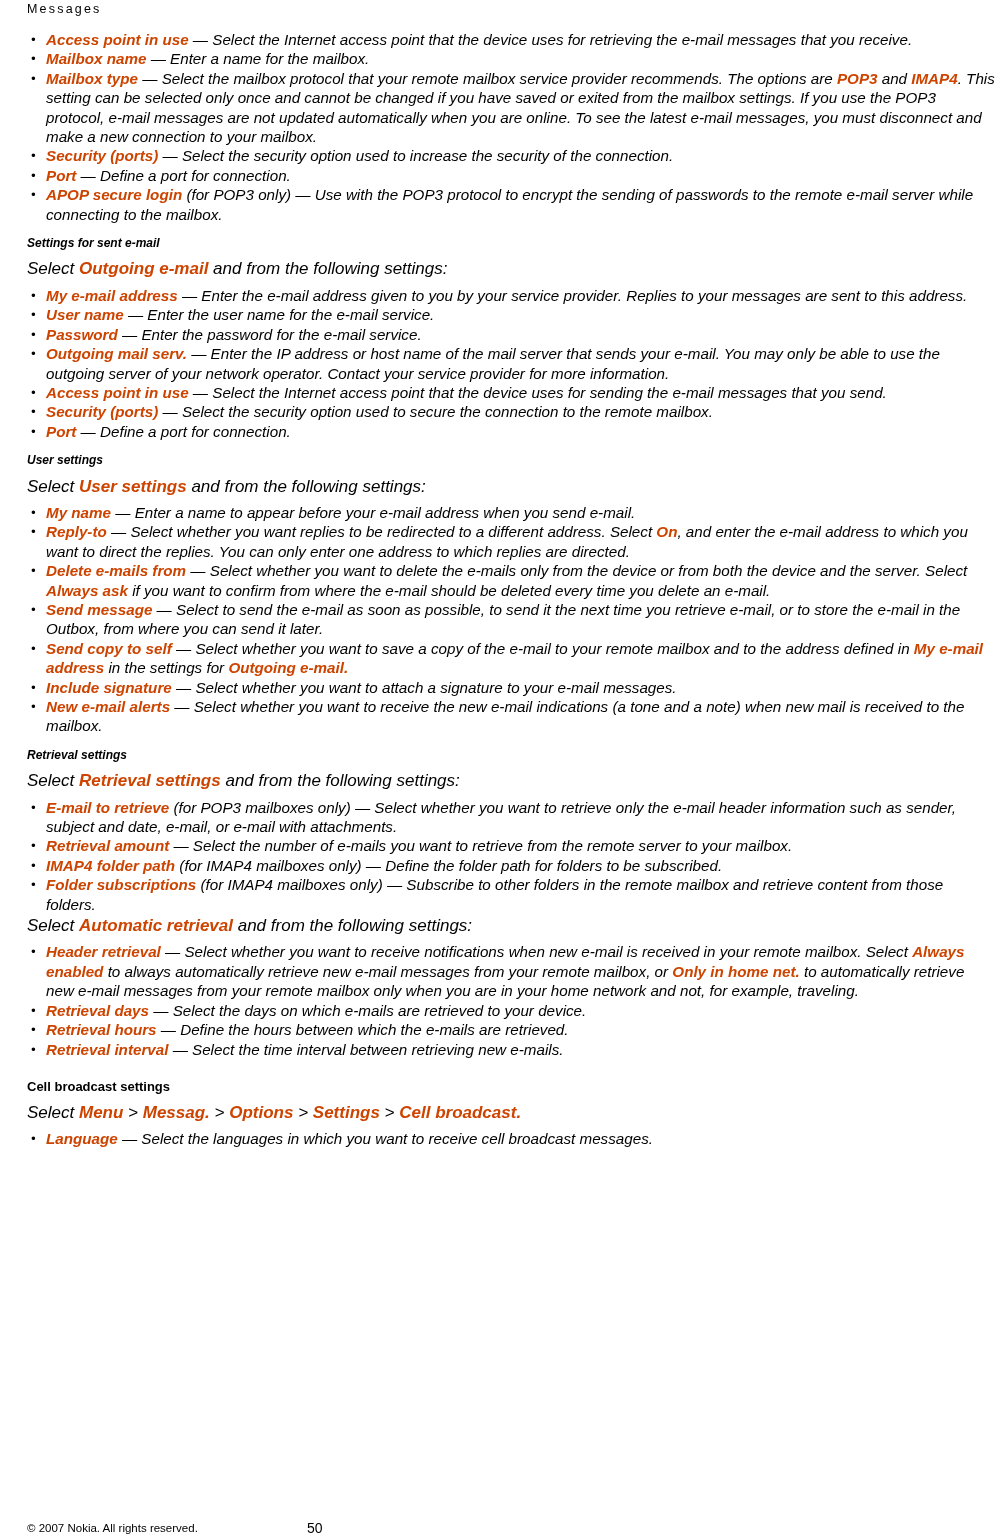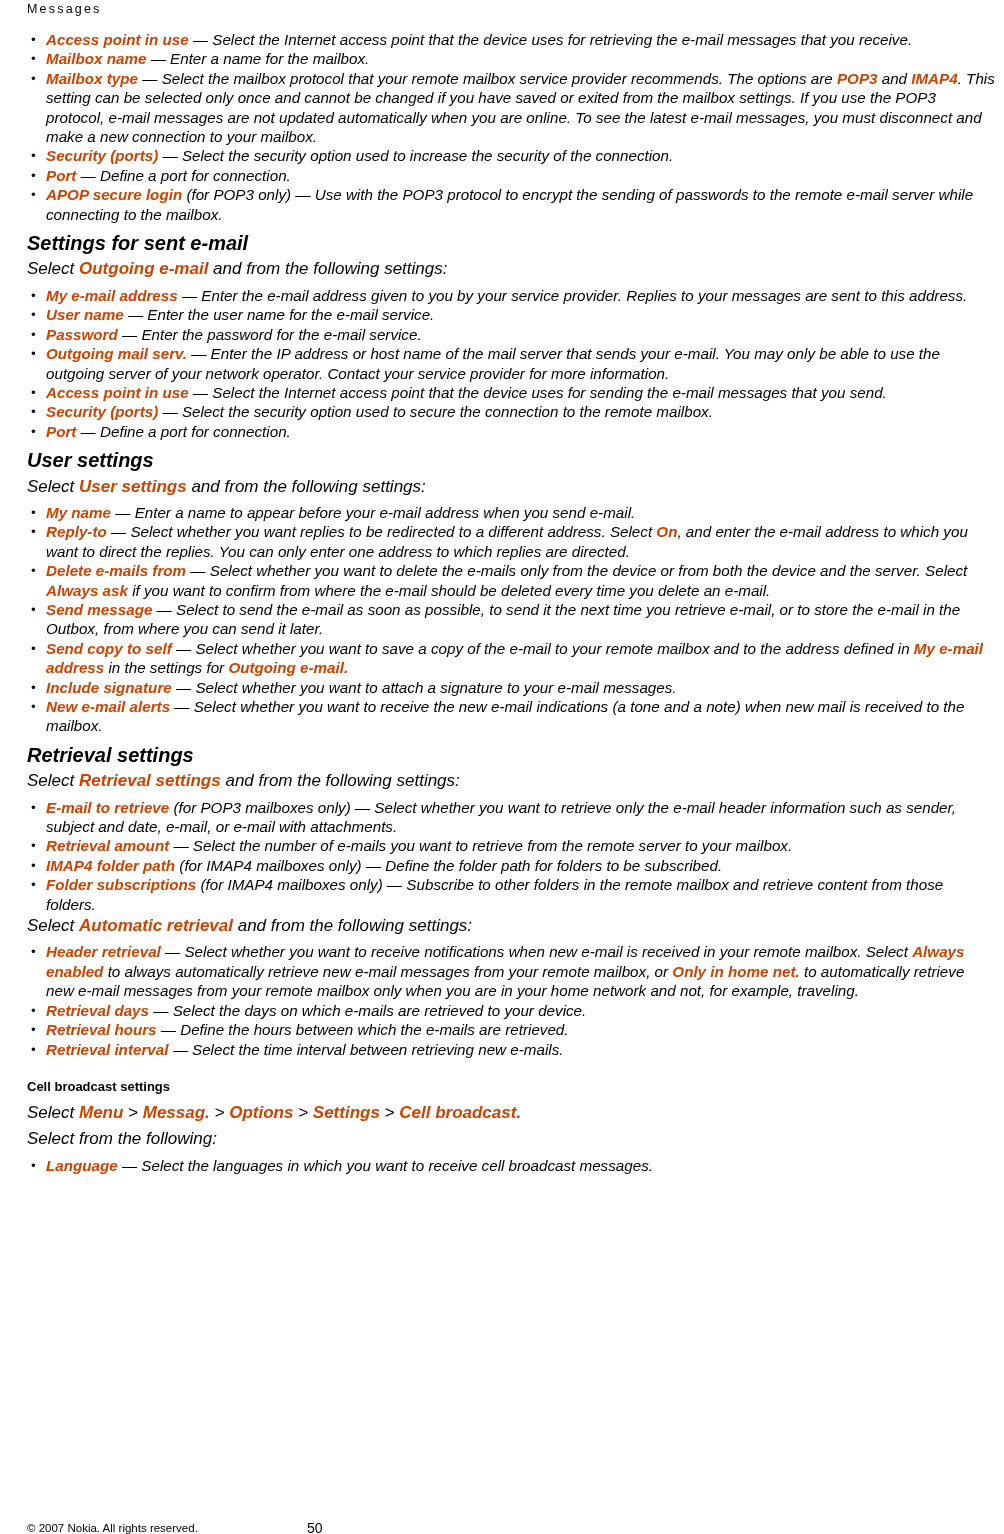--- a/index.html
+++ b/index.html
@@ -47,7 +47,7 @@
     margin-bottom: 7px;
   }
   h3.sect {
-    font-size: 20px;
+    font-size: 12px;
     font-weight: bold;
     line-height: 19.4px;
     margin-top: 10px;

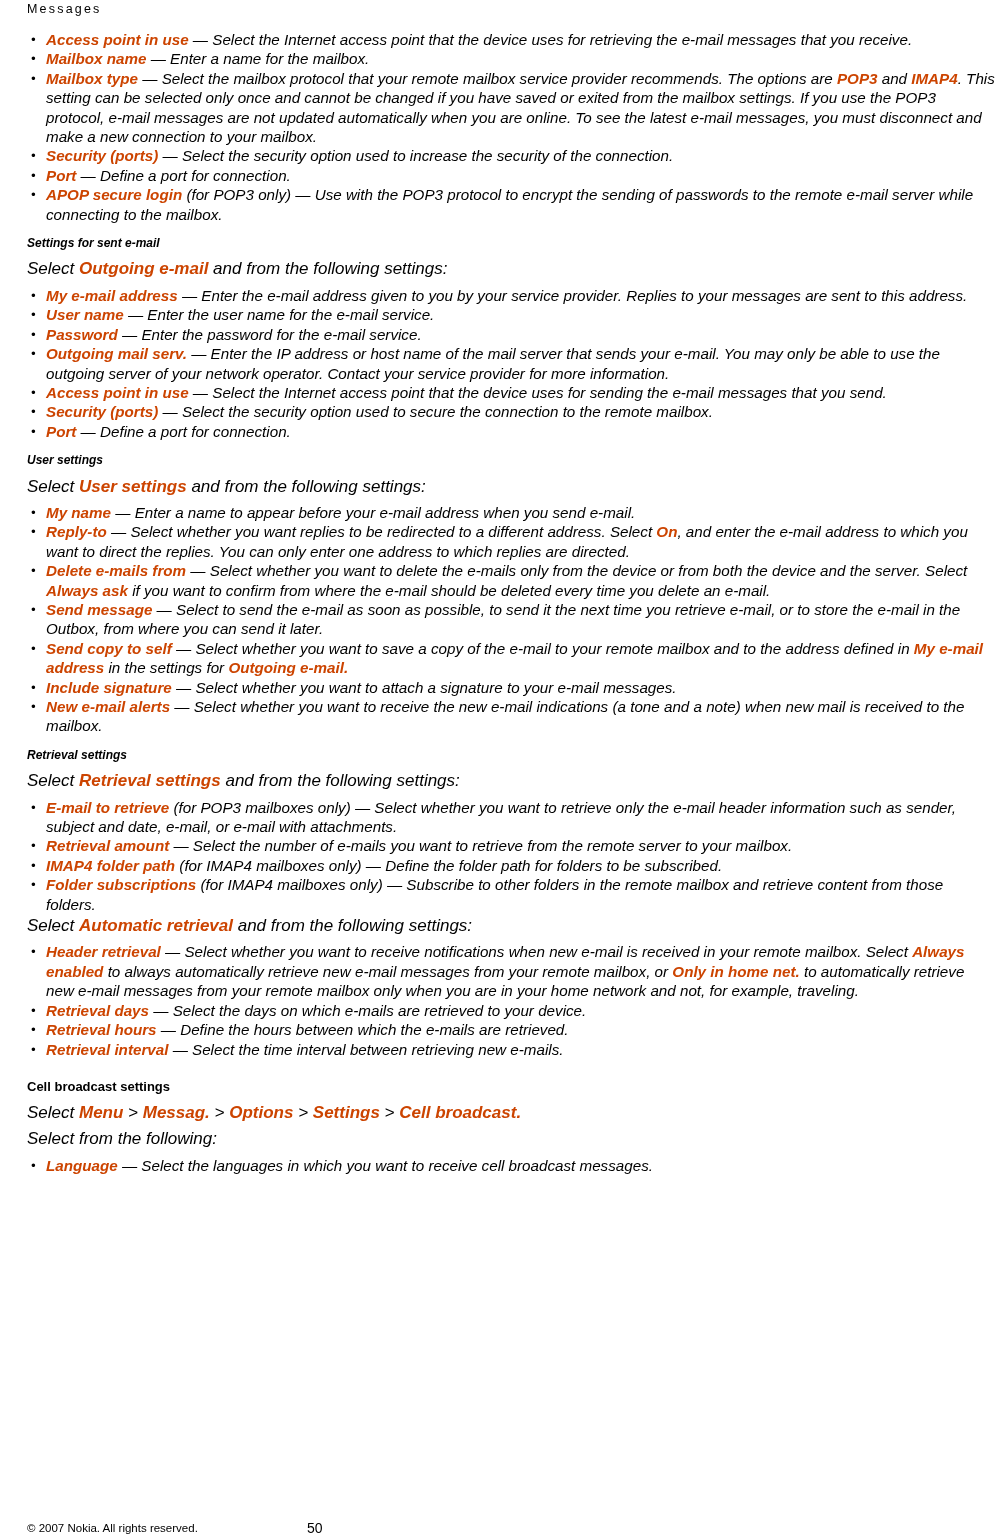--- a/index.html
+++ b/index.html
@@ -173,7 +173,6 @@
 
     <h2 class="big">Cell broadcast settings</h2>
     <p class="para"><span>Select </span><span class="lnk">Menu</span><span class="gt"> &gt; </span><span class="lnk">Messag.</span><span class="gt"> &gt; </span><span class="lnk">Options</span><span class="gt"> &gt; </span><span class="lnk">Settings</span><span class="gt"> &gt; </span><span class="lnk">Cell broadcast.</span></p>
-    <p class="para">Select from the following:</p>
 
     <ul class="bul">
       <li><span class="lnk">Language</span><span> — Select the languages in which you want to receive cell broadcast messages.</span></li>

